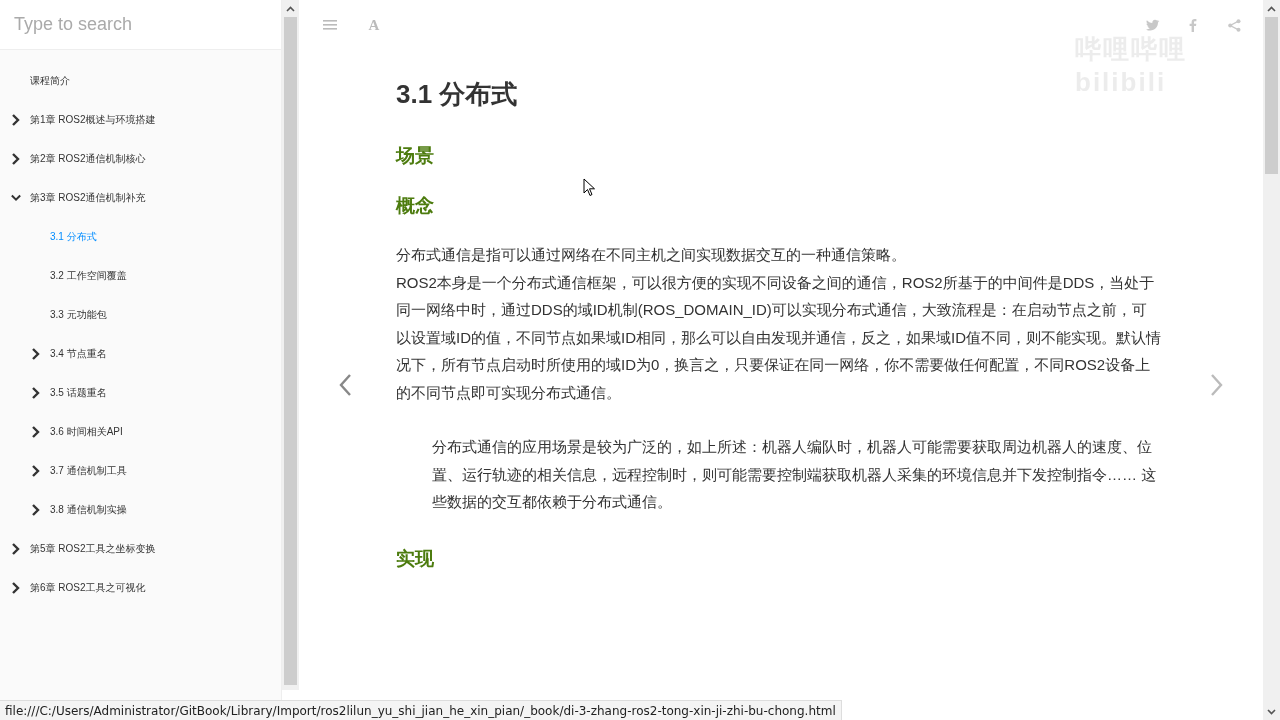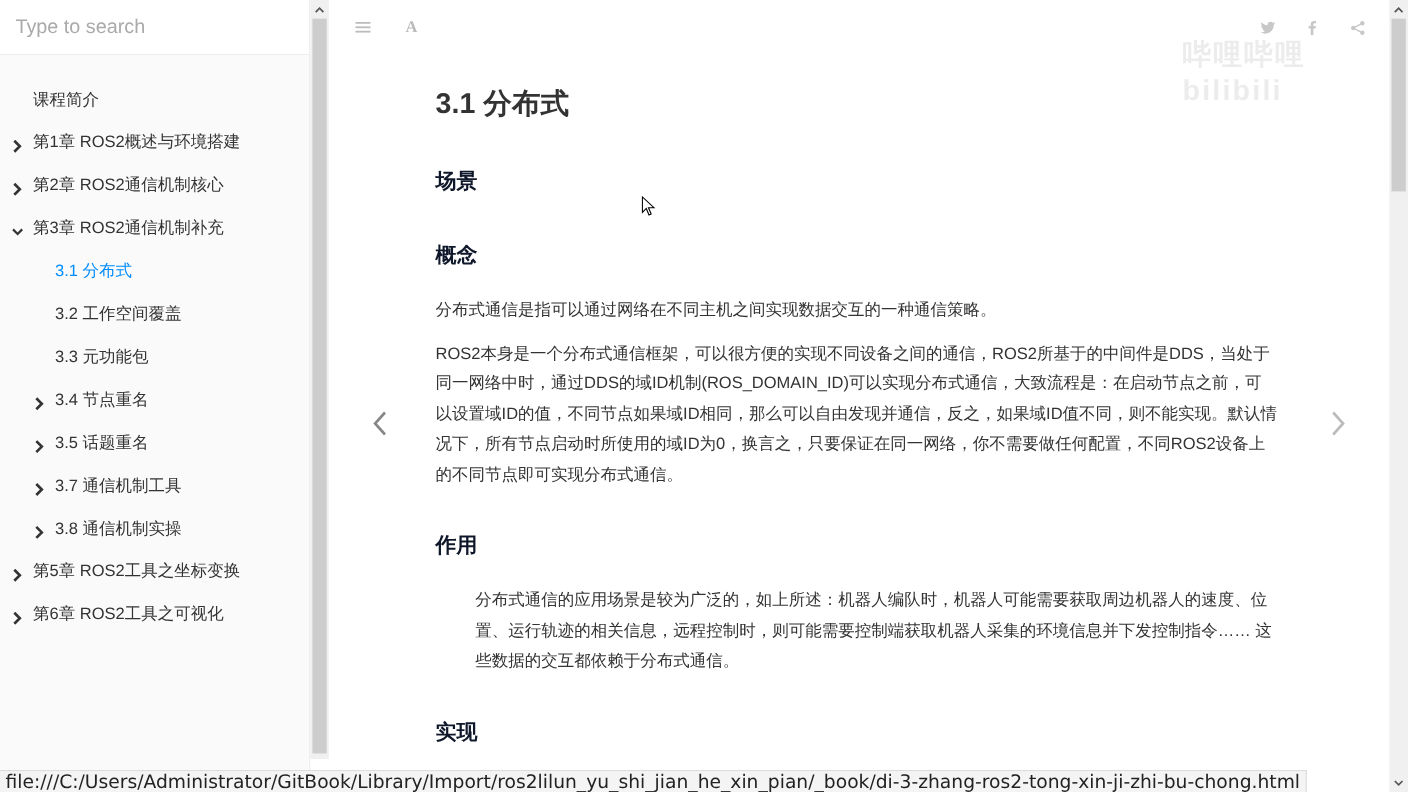--- a/index.html
+++ b/index.html
@@ -12,7 +12,7 @@
   .search-box input { border: none; outline: none; background: transparent; font-size: 18px; width: 250px; color: #333; font-family: "Liberation Sans", sans-serif; }
   .search-box input::placeholder { color: #aaa; }
   .toc { list-style: none; padding-top: 11px; }
-  .toc li { height: 39px; display: flex; align-items: flex-end; font-size: 15px; color: #333; position: relative; cursor: pointer; }
+  .toc li { height: 39px; display: flex; align-items: center; font-size: 10px; color: #333; position: relative; cursor: pointer; }
   .toc li.lvl1 { padding-left: 30px; }
   .toc li.lvl2 { padding-left: 50px; }
   .toc li.active { color: #008cff; }

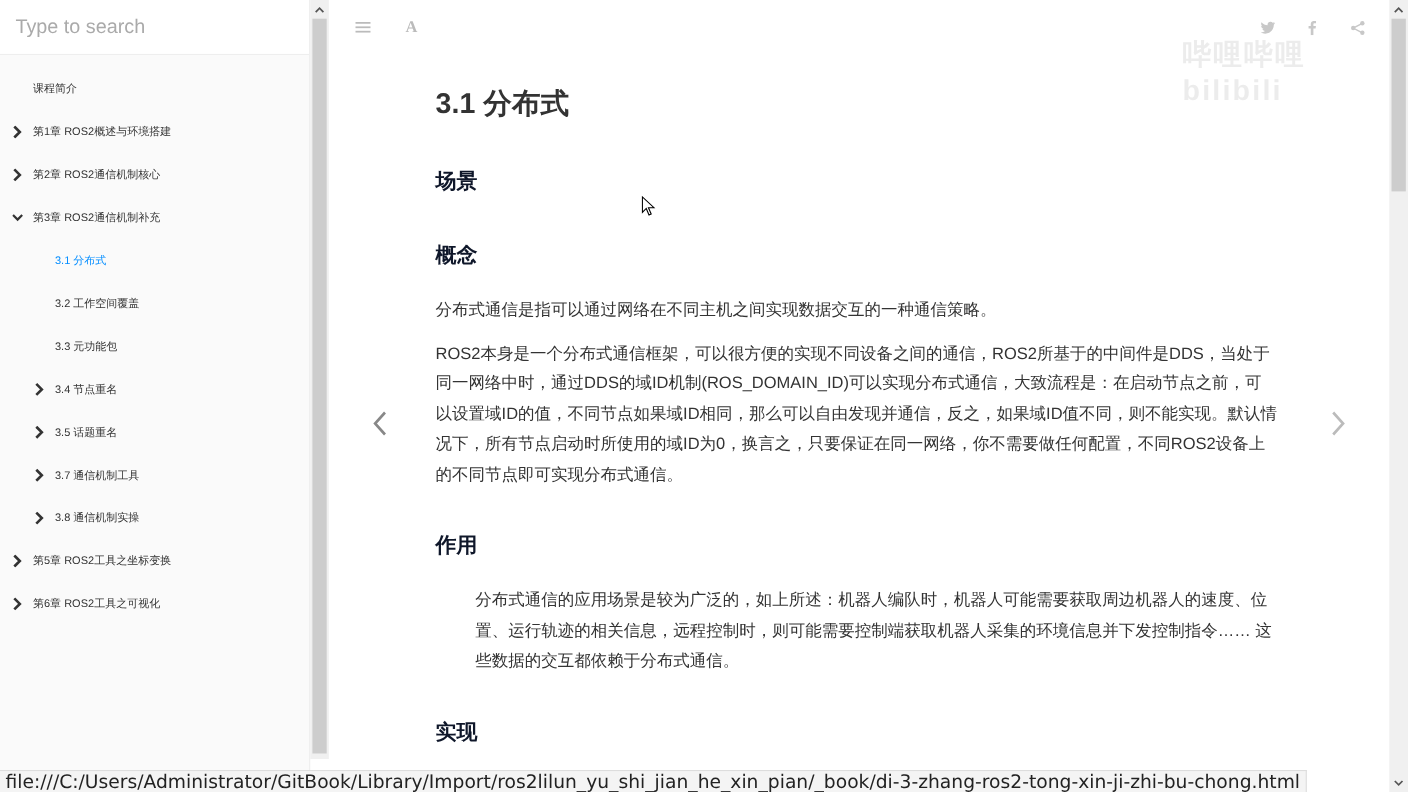--- a/index.html
+++ b/index.html
@@ -32,7 +32,7 @@
   .hdr-icon { position: absolute; top: 16px; color: #bbb; display: flex; align-items: center; justify-content: center; width: 20px; height: 18px; }
   .content { position: absolute; left: 97px; top: 74px; width: 765px; }
   .content h1 { font-size: 26px; font-weight: bold; color: #333; line-height: 40px; margin-bottom: 27px; }
-  .content h2 { font-size: 19px; font-weight: bold; color: #0f172a; line-height: 30px; margin-bottom: 20px; margin-top: 37px; }
+  .content h2 { font-size: 19px; font-weight: bold; color: #4d7c0f; line-height: 30px; margin-bottom: 20px; }
   .content p { font-size: 15px; line-height: 27.5px; color: #333; margin-bottom: 17px; }
   .nav-arrow { position: absolute; top: 370px; width: 30px; height: 30px; display: flex; align-items: center; justify-content: center; cursor: pointer; }
 

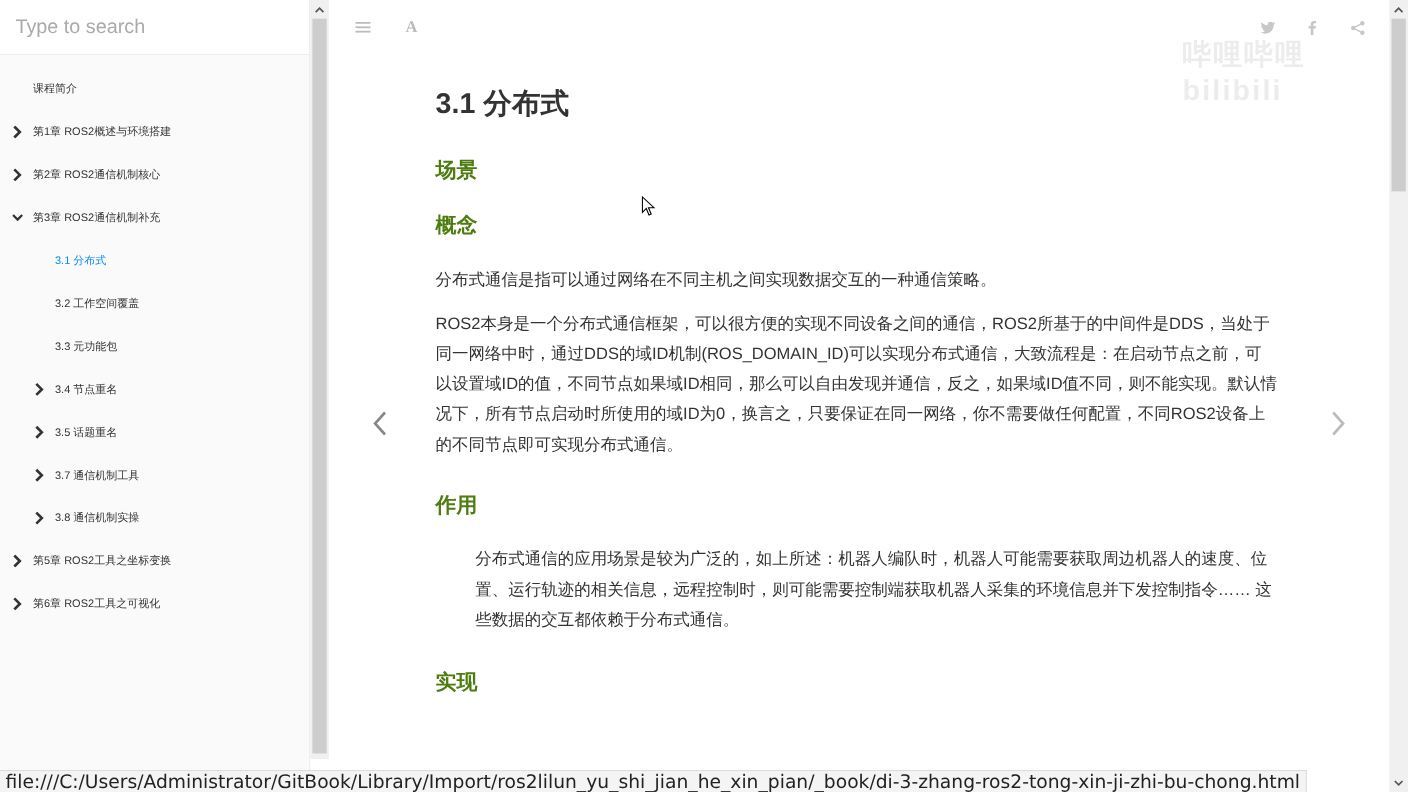--- a/index.html
+++ b/index.html
@@ -190,7 +190,7 @@
     <h2>场景</h2>
 
     <h2>概念</h2>
-    <p style="margin-bottom:12px;">分布式通信是指可以通过网络在不同主机之间实现数据交互的一种通信策略。</p>
+    <p style="margin-bottom:0;">分布式通信是指可以通过网络在不同主机之间实现数据交互的一种通信策略。</p>
     <p style="margin-bottom:27px;">ROS2本身是一个分布式通信框架，可以很方便的实现不同设备之间的通信，ROS2所基于的中间件是DDS，当处于同一网络中时，通过DDS的域ID机制(ROS_DOMAIN_ID)可以实现分布式通信，大致流程是：在启动节点之前，可以设置域ID的值，不同节点如果域ID相同，那么可以自由发现并通信，反之，如果域ID值不同，则不能实现。默认情况下，所有节点启动时所使用的域ID为0，换言之，只要保证在同一网络，你不需要做任何配置，不同ROS2设备上的不同节点即可实现分布式通信。</p>
 
     <h2>作用</h2>

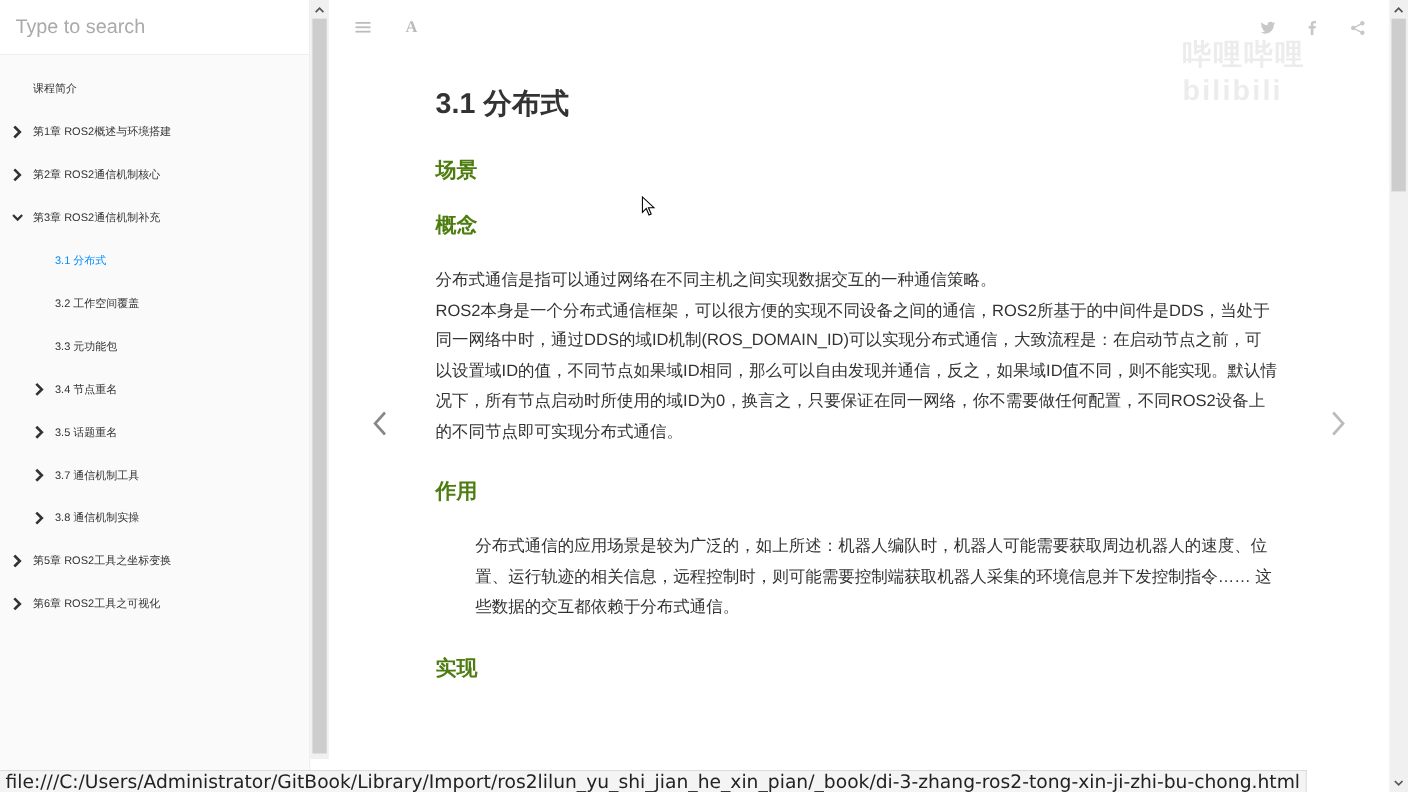--- a/index.html
+++ b/index.html
@@ -116,6 +116,14 @@
             <path d="M2 1 L7 6 L2 11" stroke="#333" stroke-width="2.4" fill="none"></path>
           </svg>
         </span>
+      <span>3.6 时间相关API</span>
+    </li>
+    <li class="lvl2">
+      <span class="chev">
+          <svg viewBox="0 0 10 12">
+            <path d="M2 1 L7 6 L2 11" stroke="#333" stroke-width="2.4" fill="none"></path>
+          </svg>
+        </span>
       <span>3.7 通信机制工具</span>
     </li>
     <li class="lvl2">

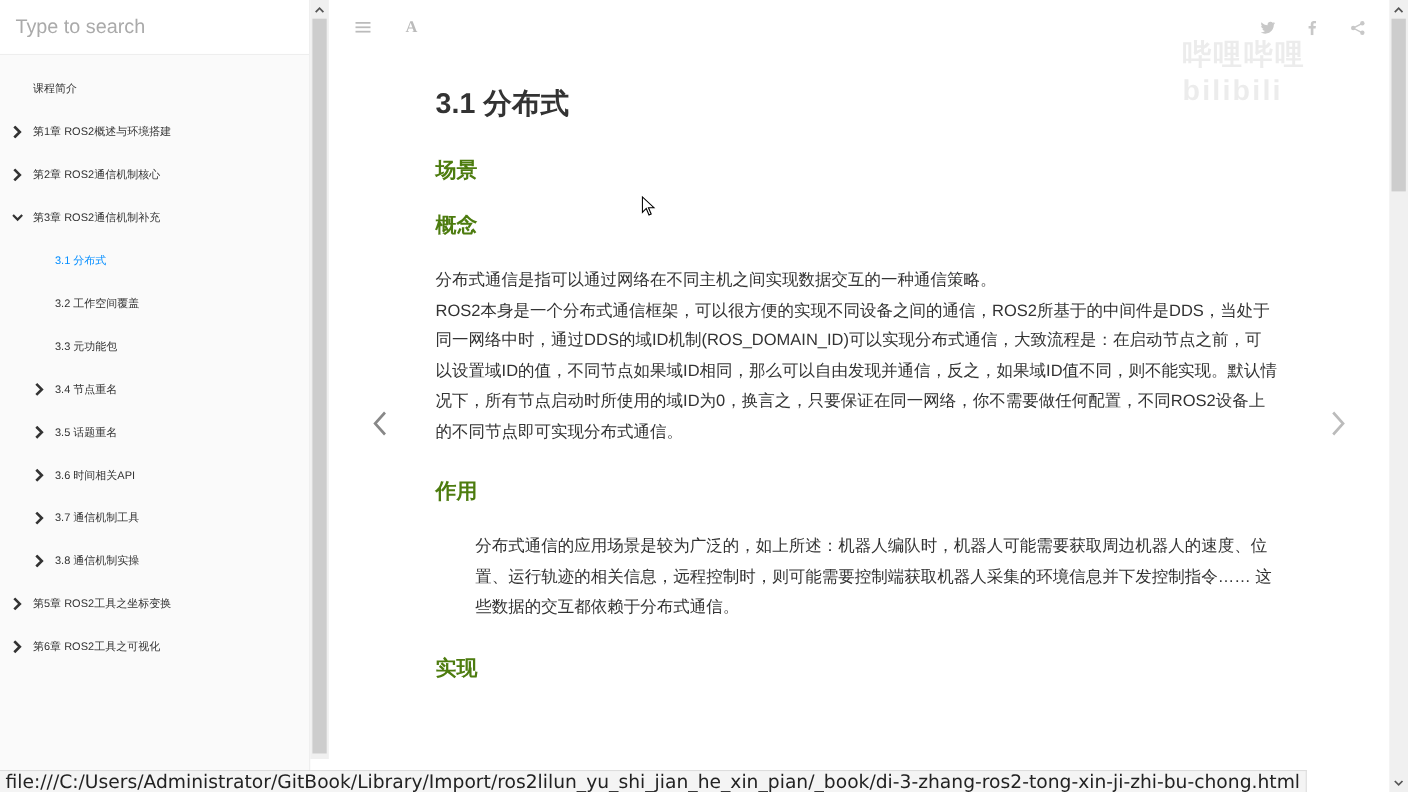--- a/index.html
+++ b/index.html
@@ -201,7 +201,6 @@
     <p style="margin-bottom:0;">分布式通信是指可以通过网络在不同主机之间实现数据交互的一种通信策略。</p>
     <p style="margin-bottom:27px;">ROS2本身是一个分布式通信框架，可以很方便的实现不同设备之间的通信，ROS2所基于的中间件是DDS，当处于同一网络中时，通过DDS的域ID机制(ROS_DOMAIN_ID)可以实现分布式通信，大致流程是：在启动节点之前，可以设置域ID的值，不同节点如果域ID相同，那么可以自由发现并通信，反之，如果域ID值不同，则不能实现。默认情况下，所有节点启动时所使用的域ID为0，换言之，只要保证在同一网络，你不需要做任何配置，不同ROS2设备上的不同节点即可实现分布式通信。</p>
 
-    <h2>作用</h2>
     <p style="margin-bottom:28px;margin-left:36px;">分布式通信的应用场景是较为广泛的，如上所述：机器人编队时，机器人可能需要获取周边机器人的速度、位置、运行轨迹的相关信息，远程控制时，则可能需要控制端获取机器人采集的环境信息并下发控制指令…… 这些数据的交互都依赖于分布式通信。</p>
 
     <h2>实现</h2>

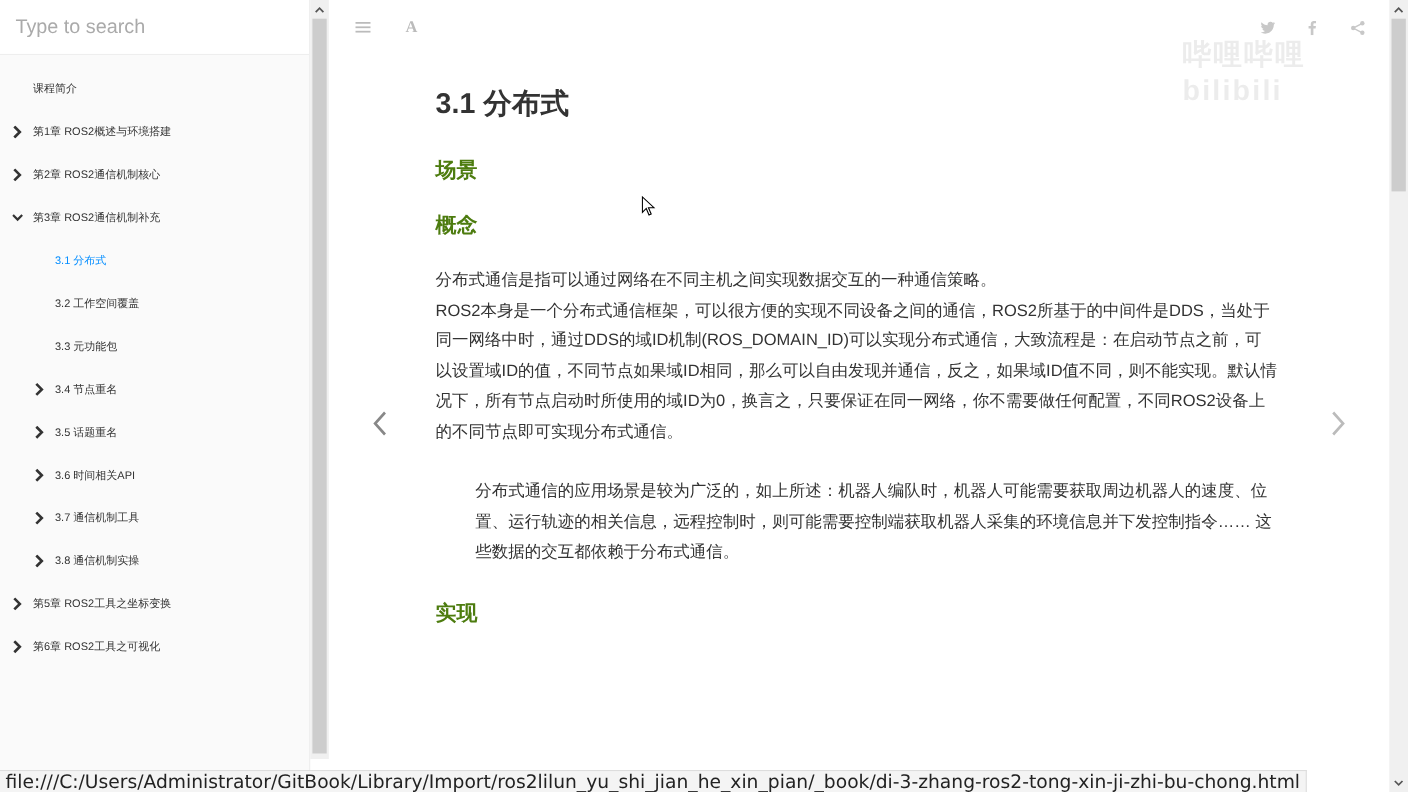--- a/index.html
+++ b/index.html
@@ -46,7 +46,7 @@
   .watermark { position: absolute; left: 1075px; top: 32px; font-size: 26px; font-weight: bold; color: rgba(200,200,200,0.35); letter-spacing: 2px; pointer-events: none; }
 
   
-  .statusbar { position: absolute; left: 0; top: 700px; height: 20px; background: #f4f4f4; border: 1px solid #ddd; border-left: none; border-bottom: none; padding: 0 5px; font-size: 17px; line-height: 20px; color: #222; font-family: "DejaVu Sans", sans-serif; white-space: nowrap; }
+  .statusbar { position: absolute; left: 0; top: 700px; height: 20px; background: #f4f4f4; border: 1px solid #ddd; border-left: none; border-bottom: none; padding: 0 5px; font-size: 12px; line-height: 20px; color: #222; font-family: "DejaVu Sans", sans-serif; white-space: nowrap; }
 
   .cursor { position: absolute; left: 583px; top: 178px; width: 14px; height: 20px; }
 </style>

